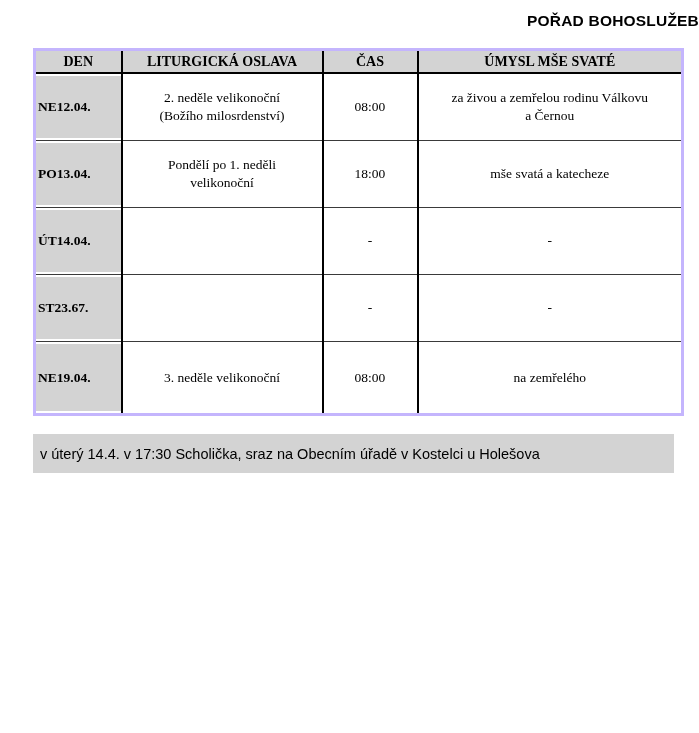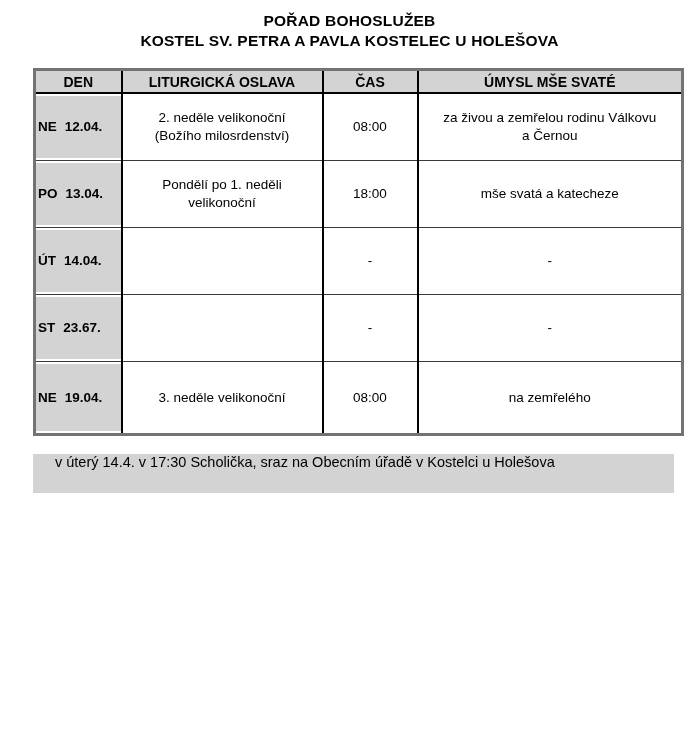--- a/index.html
+++ b/index.html
@@ -24,6 +24,7 @@
     font-weight: bold;
     letter-spacing: 0.2px;
     line-height: 20px;
+    text-align: right;
   }
   .title-dates {
     font-size: 15px;

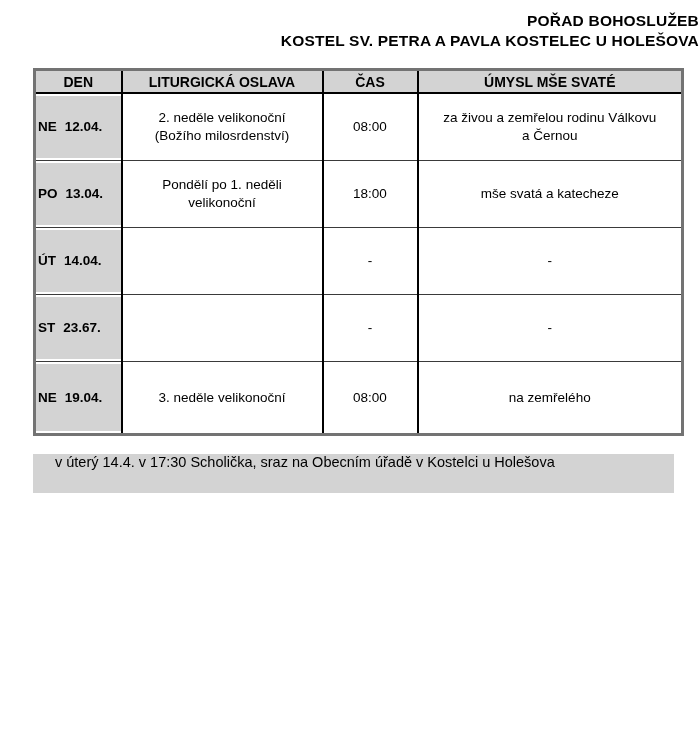--- a/index.html
+++ b/index.html
@@ -103,7 +103,6 @@
 
 <header class="titles">
   <div class="title-main">POŘAD BOHOSLUŽEB</div>
-  <div class="title-sub">KOSTEL SV. PETRA A PAVLA KOSTELEC U HOLEŠOVA</div>
 </header>
 
 <table class="schedule">

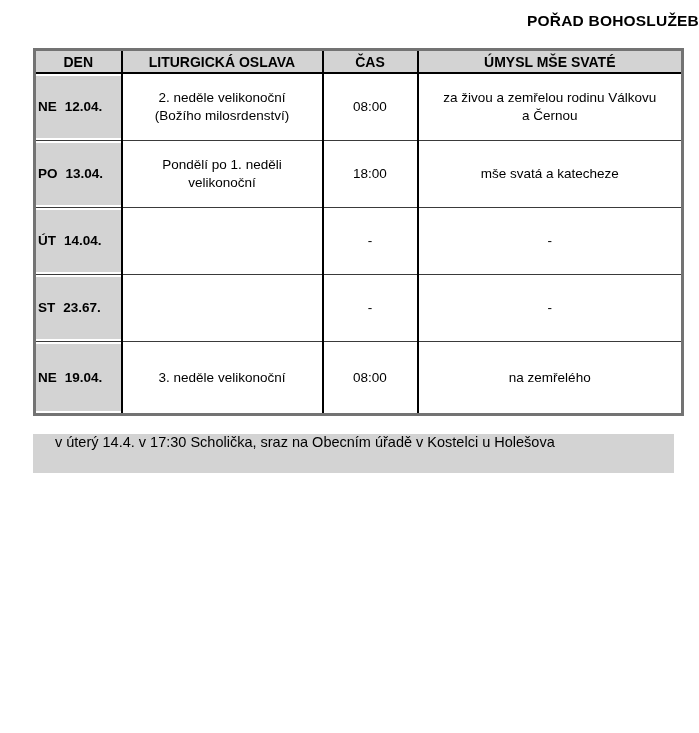--- a/index.html
+++ b/index.html
@@ -37,7 +37,8 @@
     table-layout: fixed;
     width: 648px;
     margin: 17px 0 8px 33px;
-    border: 3px solid #737373;
+    border: 3px solid #c4b5fd;
+    font-family: Liberation Serif, serif;
   }
   .schedule th, .schedule td {
     border-left: 2px solid #000;

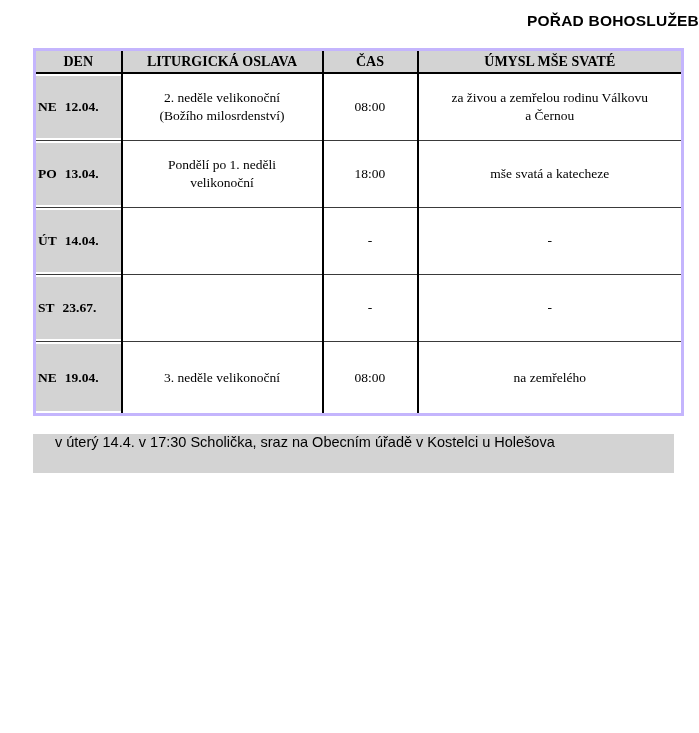--- a/index.html
+++ b/index.html
@@ -76,7 +76,7 @@
   .day-wrap {
     display: flex;
     align-items: center;
-    gap: 8px;
+    gap: 0;
     font-size: 13.5px;
   }
   td.cell-celebration {

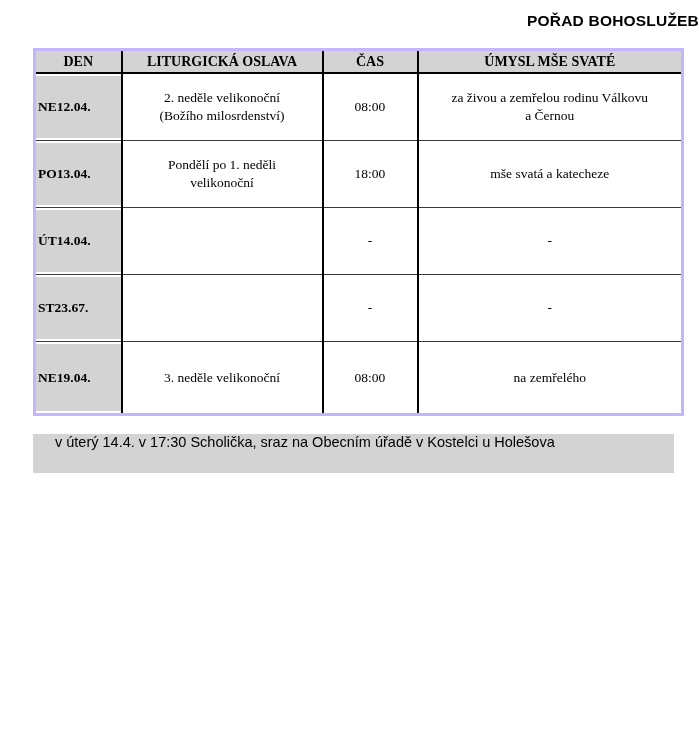--- a/index.html
+++ b/index.html
@@ -93,9 +93,9 @@
     height: 39px;
     background: #d3d3d3;
     display: flex;
-    align-items: flex-start;
+    align-items: center;
     box-sizing: border-box;
-    padding-left: 22px;
+    padding-left: 7px;
     font-size: 14.5px;
   }
 </style>

